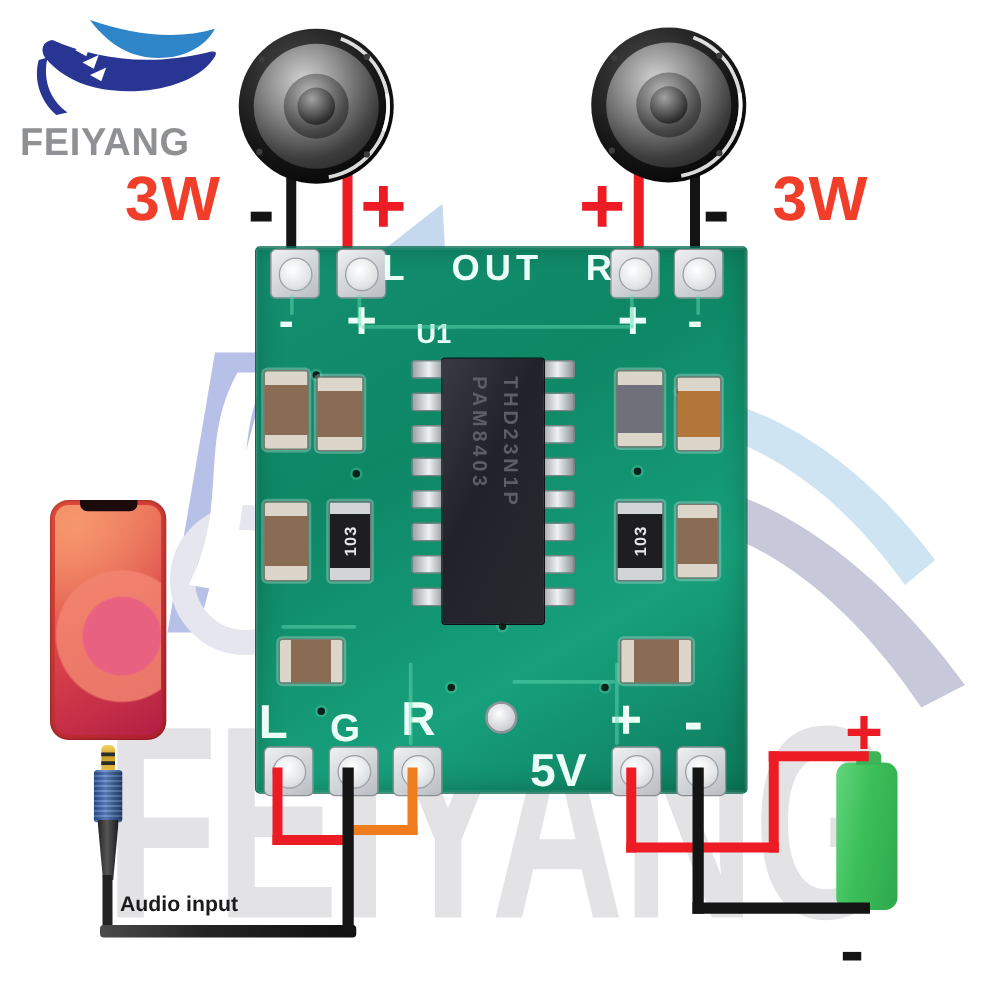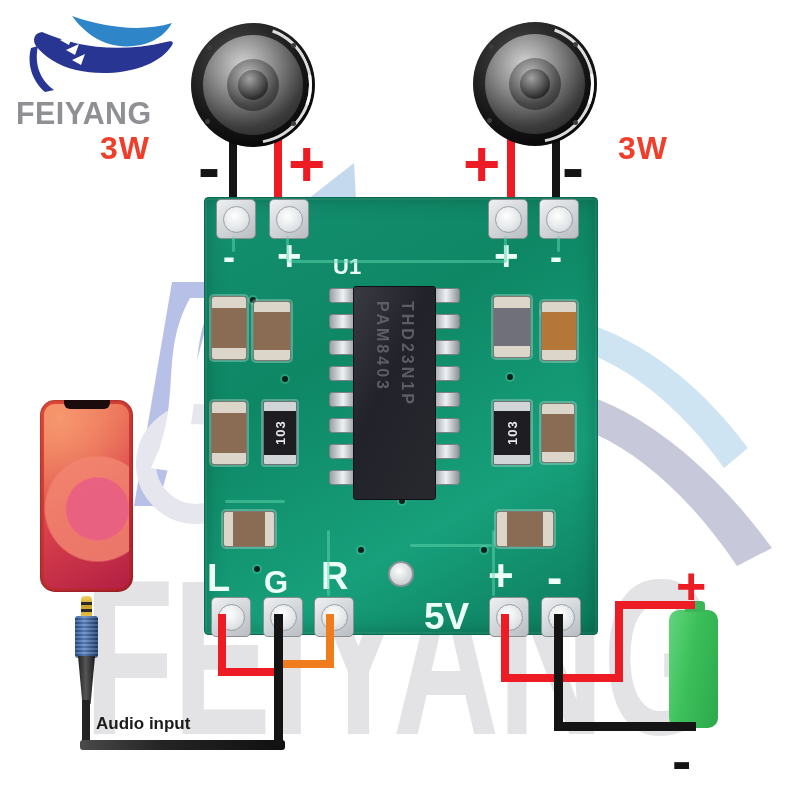--- a/index.html
+++ b/index.html
@@ -42,7 +42,7 @@
   .mark{font-weight:900;line-height:1;z-index:6;}
   .mark.red{color:#ed1c24;}
   .mark.blk{color:#141414;}
-  .power{font-size:32px;font-weight:900;color:#f03e2a;z-index:6;letter-spacing:1px;
+  .power{font-size:50px;font-weight:900;color:#f03e2a;z-index:6;letter-spacing:1px;
          text-shadow:-3px -3px 0 #fff,3px -3px 0 #fff,-3px 3px 0 #fff,3px 3px 0 #fff,
                      0 -3px 0 #fff,0 3px 0 #fff,-3px 0 0 #fff,3px 0 0 #fff;}
 

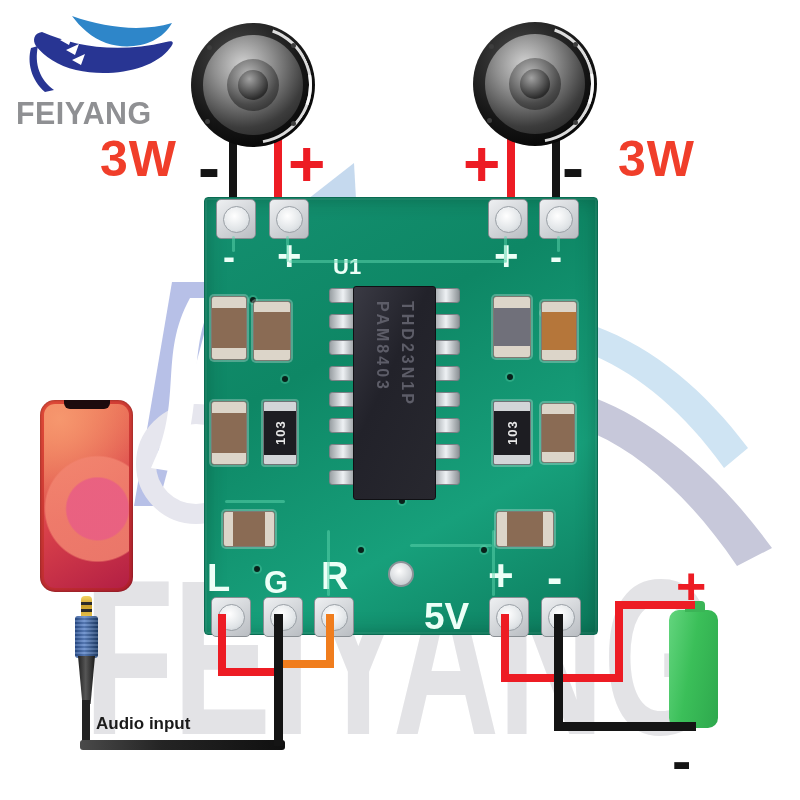--- a/index.html
+++ b/index.html
@@ -199,6 +199,7 @@
         <i></i>
       </div>
 
+    <div class="silk" style="left:101px;top:3px;font-size:29px;word-spacing:22px;letter-spacing:4px;">L OUT R</div>
     <div class="silk" style="left:18px;top:41px;font-size:36px;">-</div>
     <div class="silk" style="left:72px;top:37px;font-size:42px;">+</div>
     <div class="silk" style="left:289px;top:37px;font-size:42px;">+</div>

